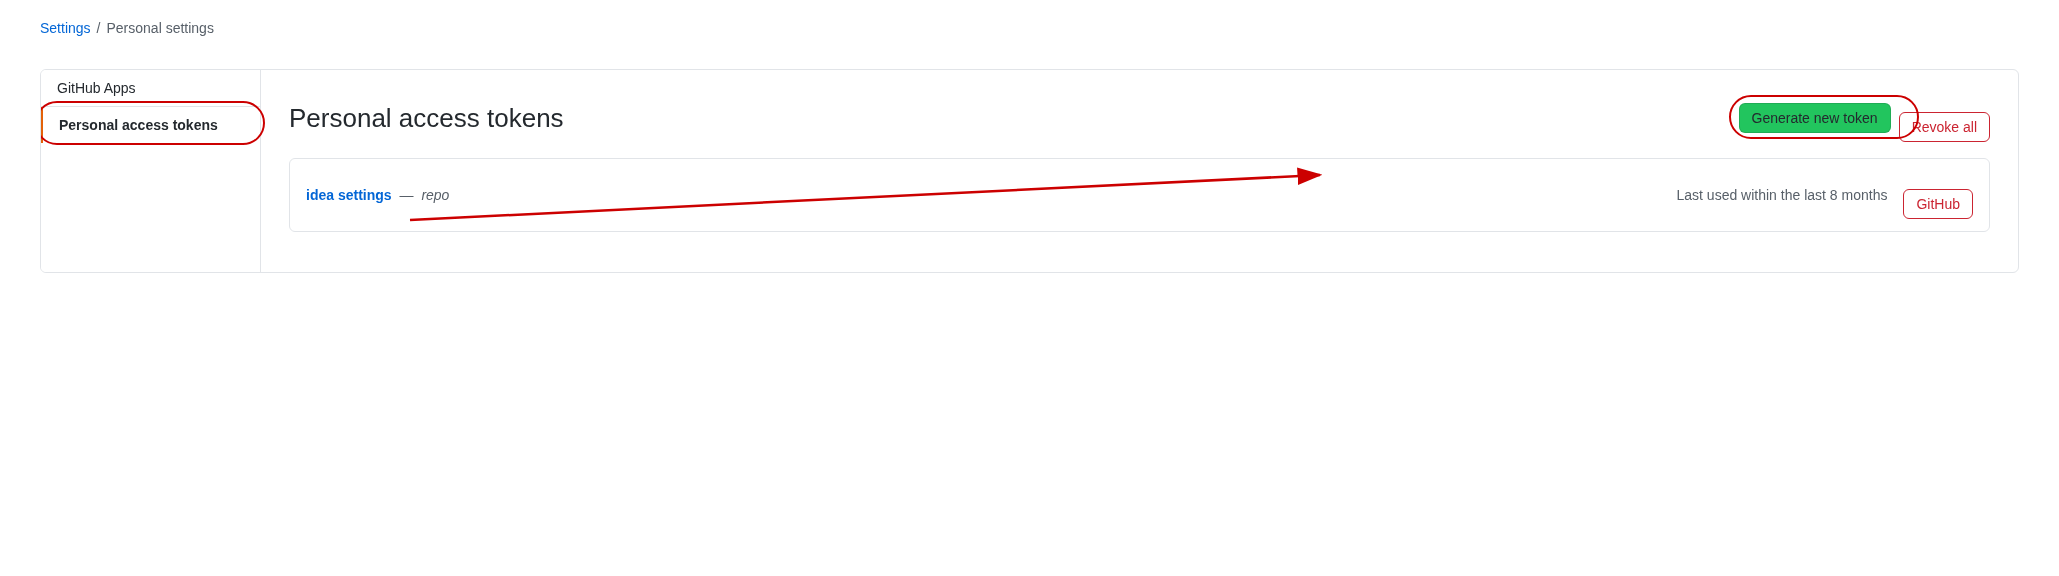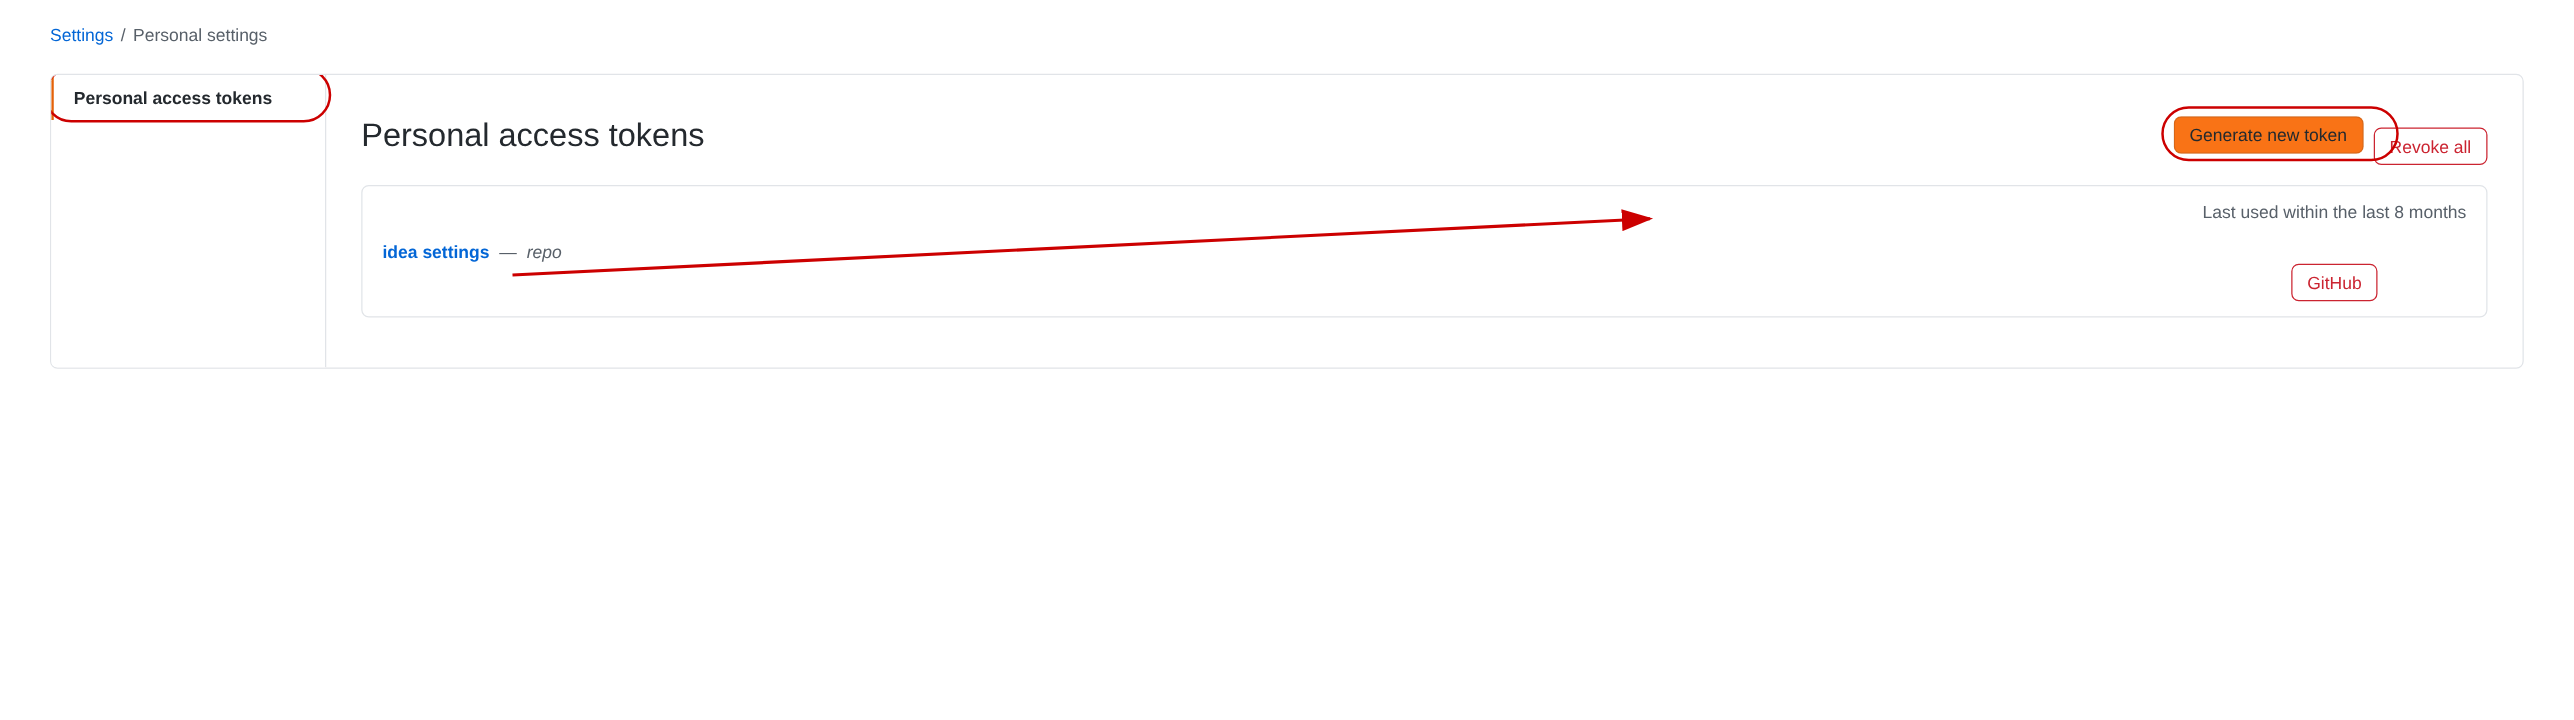--- a/index.html
+++ b/index.html
@@ -20,7 +20,7 @@
       display: flex;
       align-items: center;
       gap: 6px;
-      margin-bottom: 23px;
+      margin-bottom: 33px;
       font-size: 14px;
     }
 

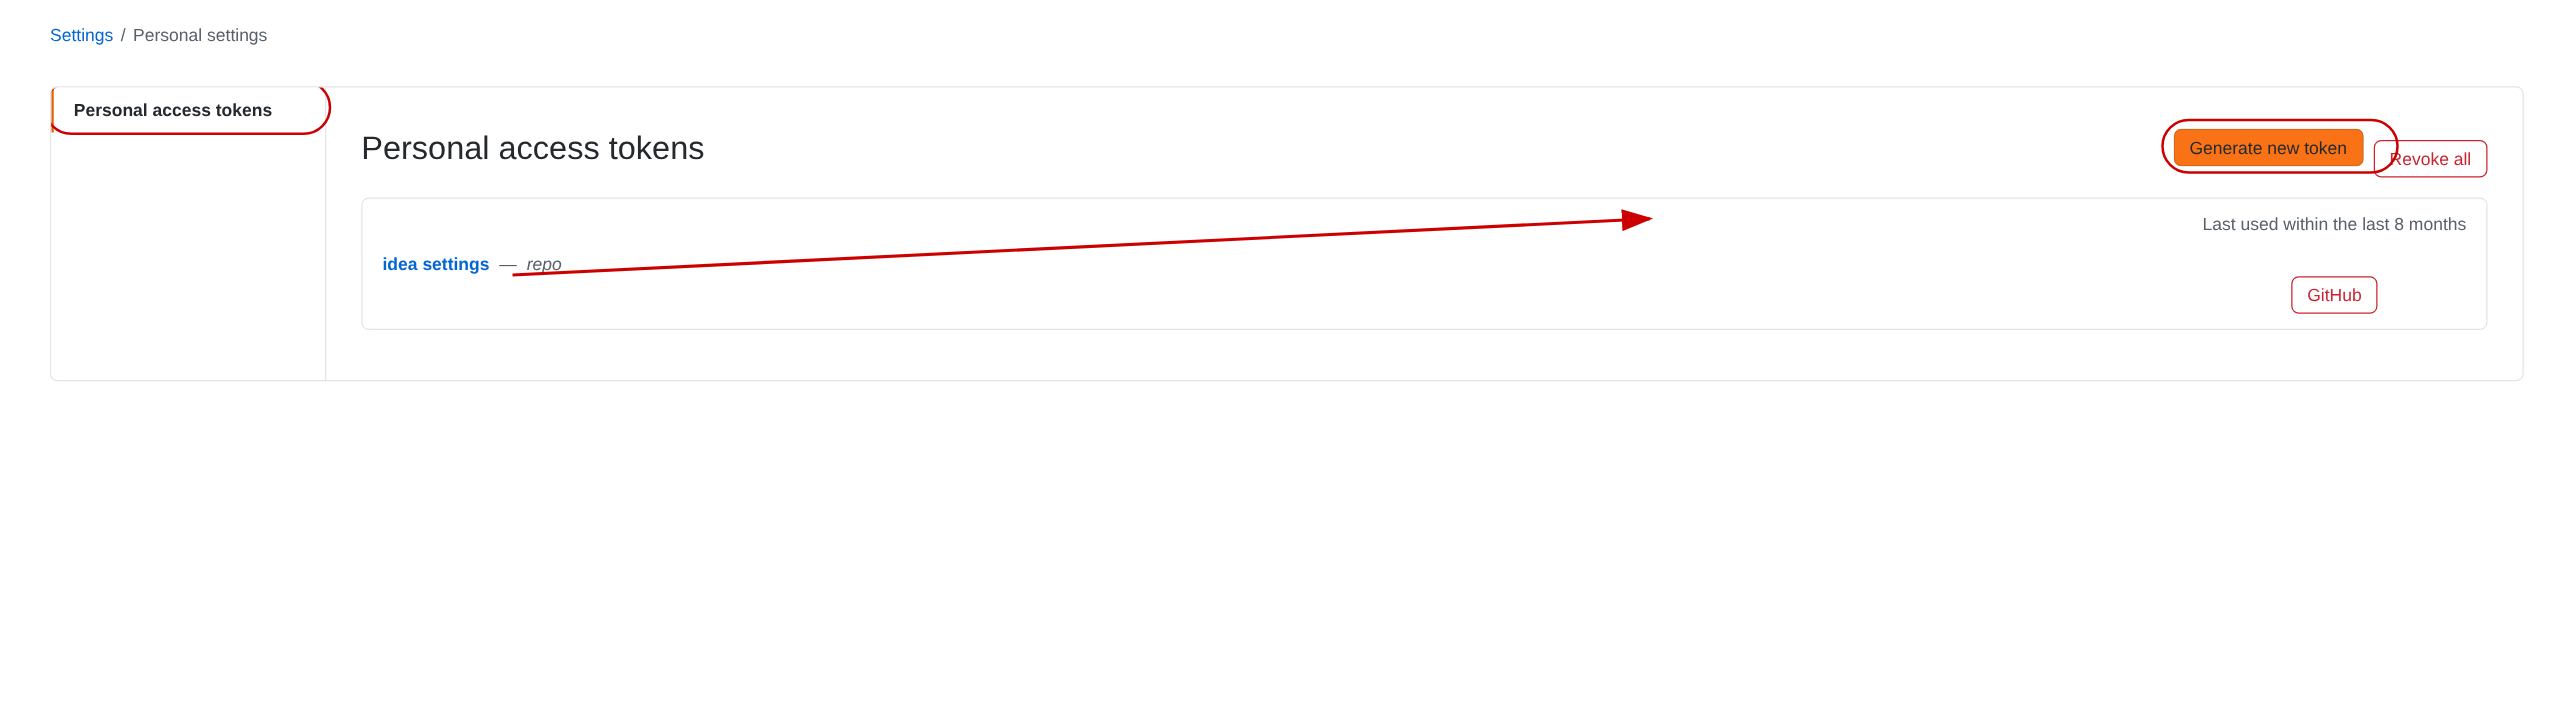--- a/index.html
+++ b/index.html
@@ -237,6 +237,9 @@
   <div class="main-layout">
 
     <nav class="sidebar">
+      <div class="sidebar-item">
+        <span>GitHub Apps</span>
+      </div>
       <div class="sidebar-item active sidebar-item-circled" style="position:relative;">
         <span>Personal access tokens</span>
         <div class="circle-sidebar"></div>

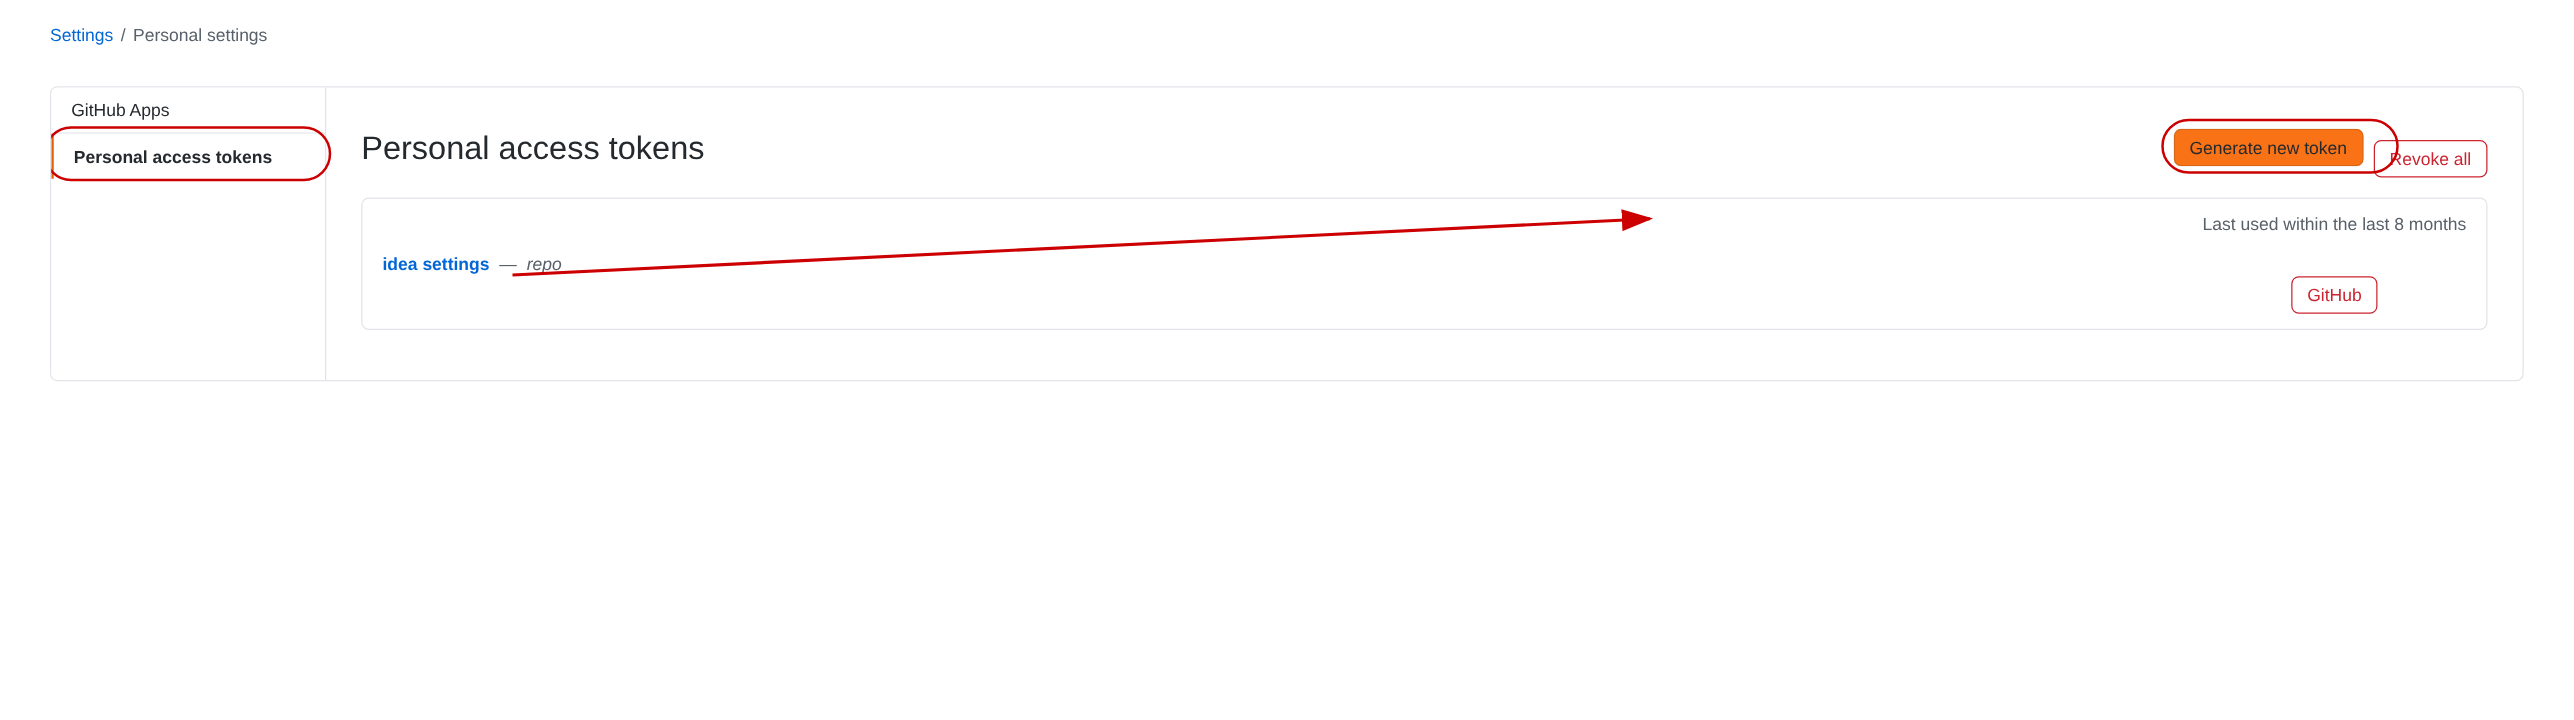--- a/index.html
+++ b/index.html
@@ -111,7 +111,7 @@
     }
 
     .btn-default {
-      background: #f97316;
+      background: #22c55e;
       border-color: rgba(27,31,35,0.15);
       color: #24292e;
     }

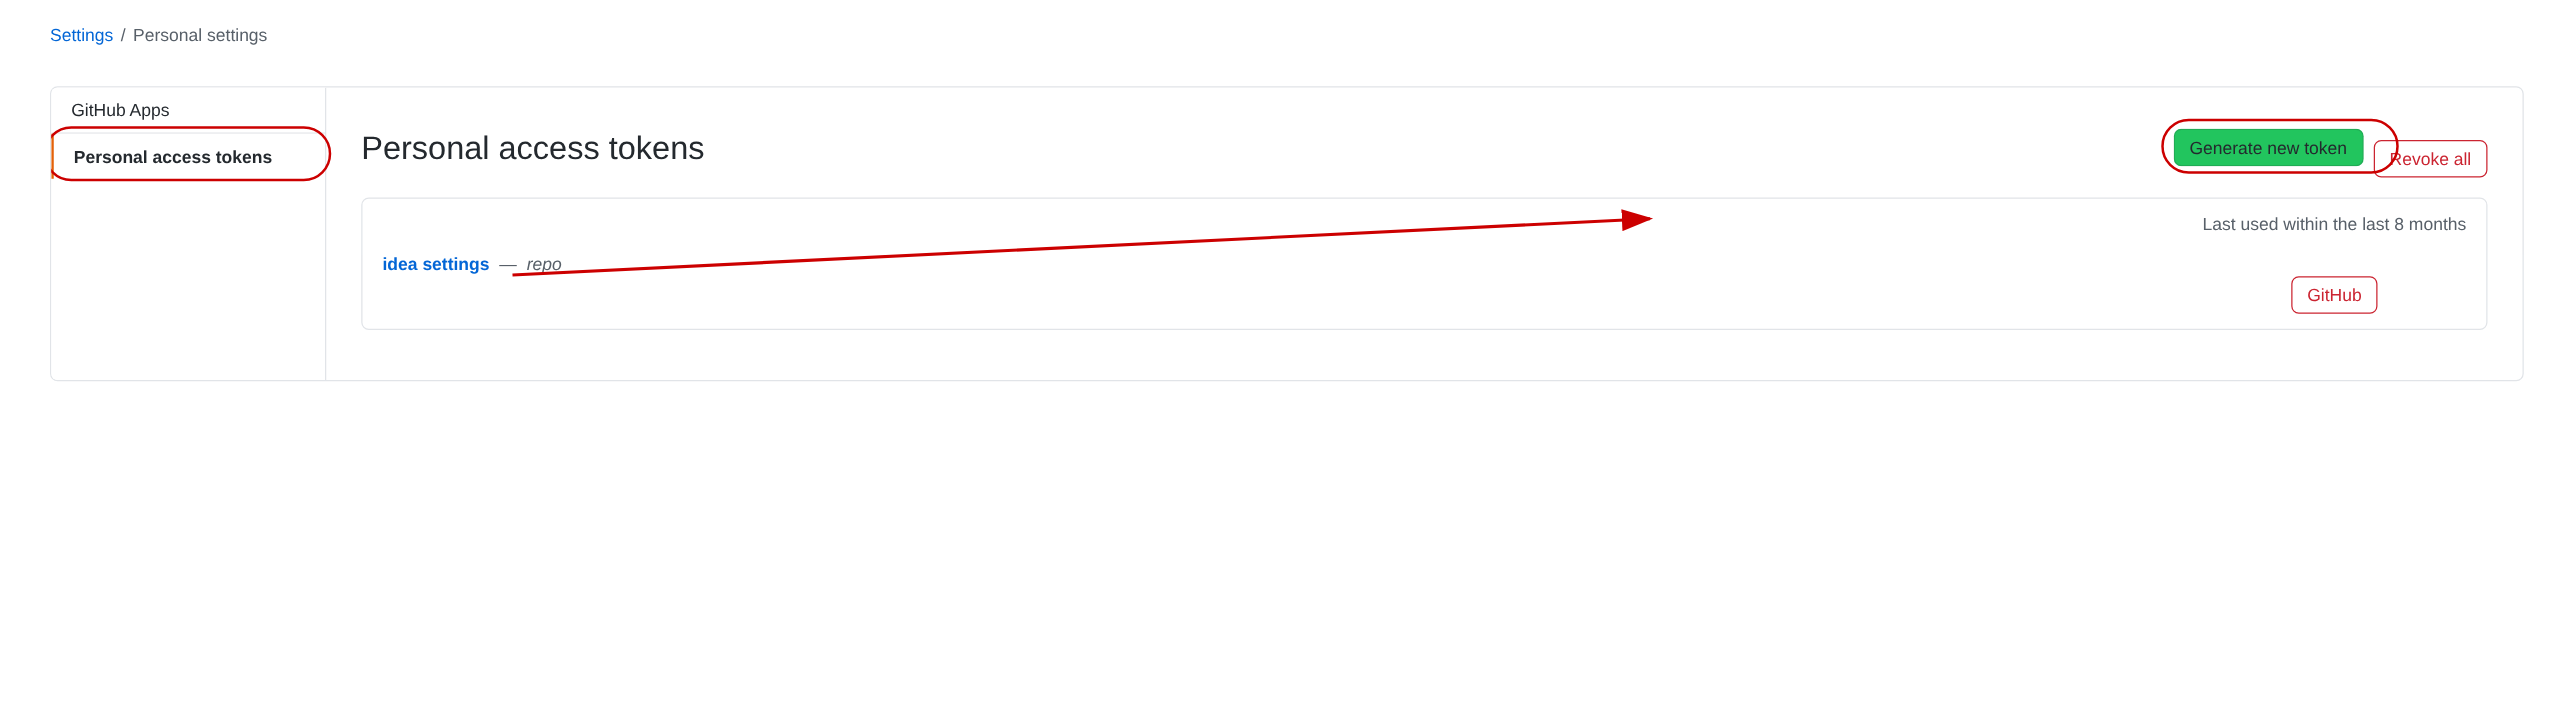--- a/index.html
+++ b/index.html
@@ -169,7 +169,6 @@
       display: flex;
       align-items: center;
       gap: 16px;
-      flex-direction: column;
     }
 
     .footer-text {

